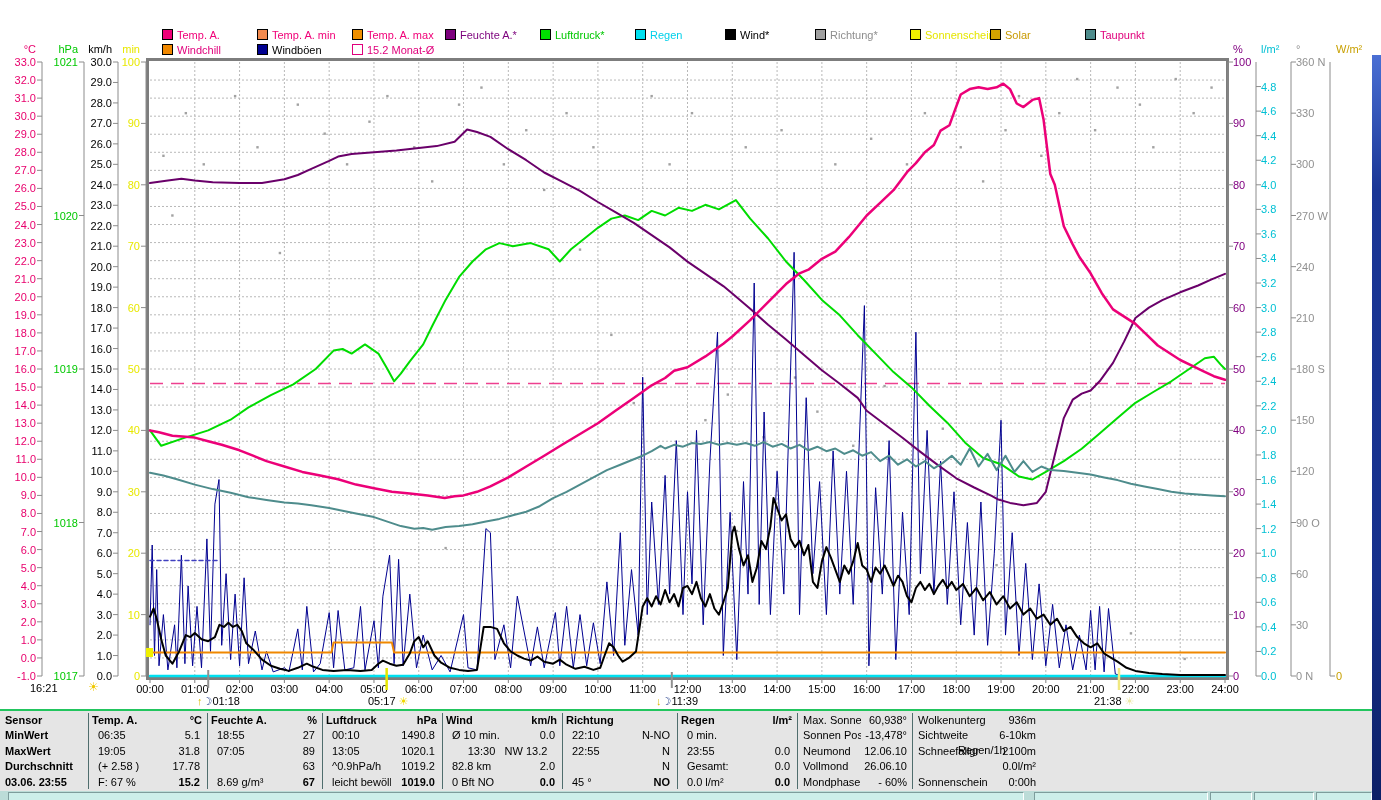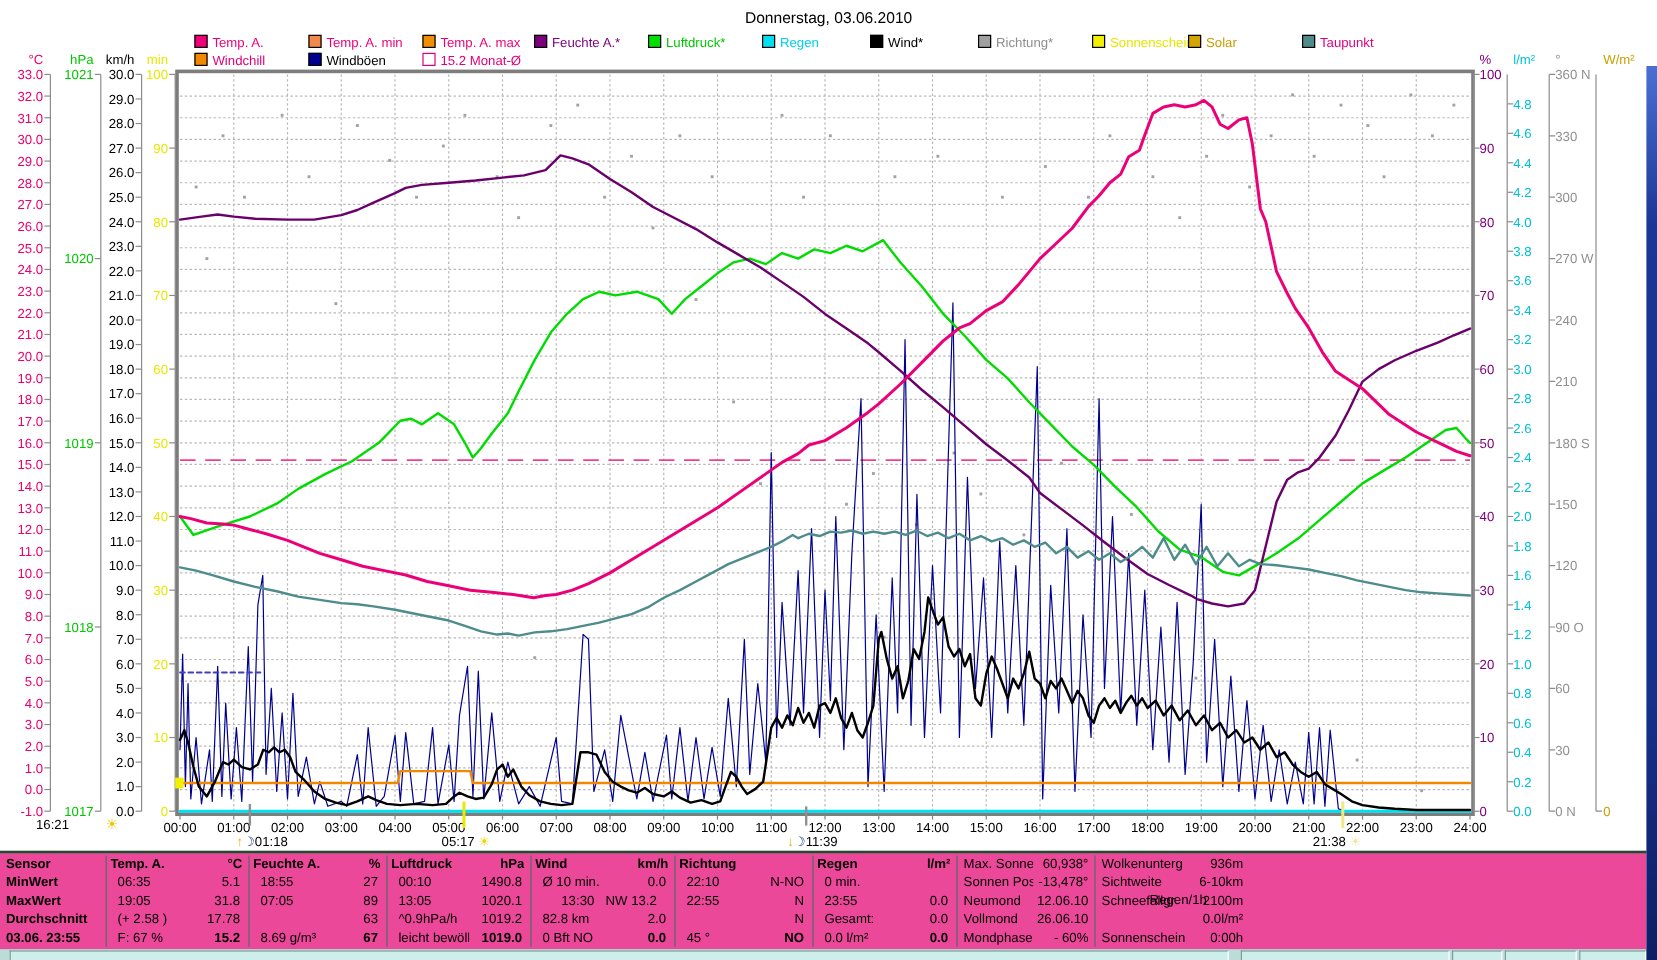--- a/index.html
+++ b/index.html
@@ -28,7 +28,6 @@
 <body>
 
 <div id="app">
-  <div class="title">Donnerstag, 03.06.2010</div>
   <div id="legend">
       <div class="legend-item" style="left: 162px; top: 29px;"><span class="sw" style="background: rgb(240, 0, 120);"></span><span style="color: rgb(240, 0, 120);">Temp. A.</span></div>
       <div class="legend-item" style="left: 257px; top: 29px;"><span class="sw" style="background: rgb(242, 138, 78);"></span><span style="color: rgb(240, 0, 120);">Temp. A. min</span></div>

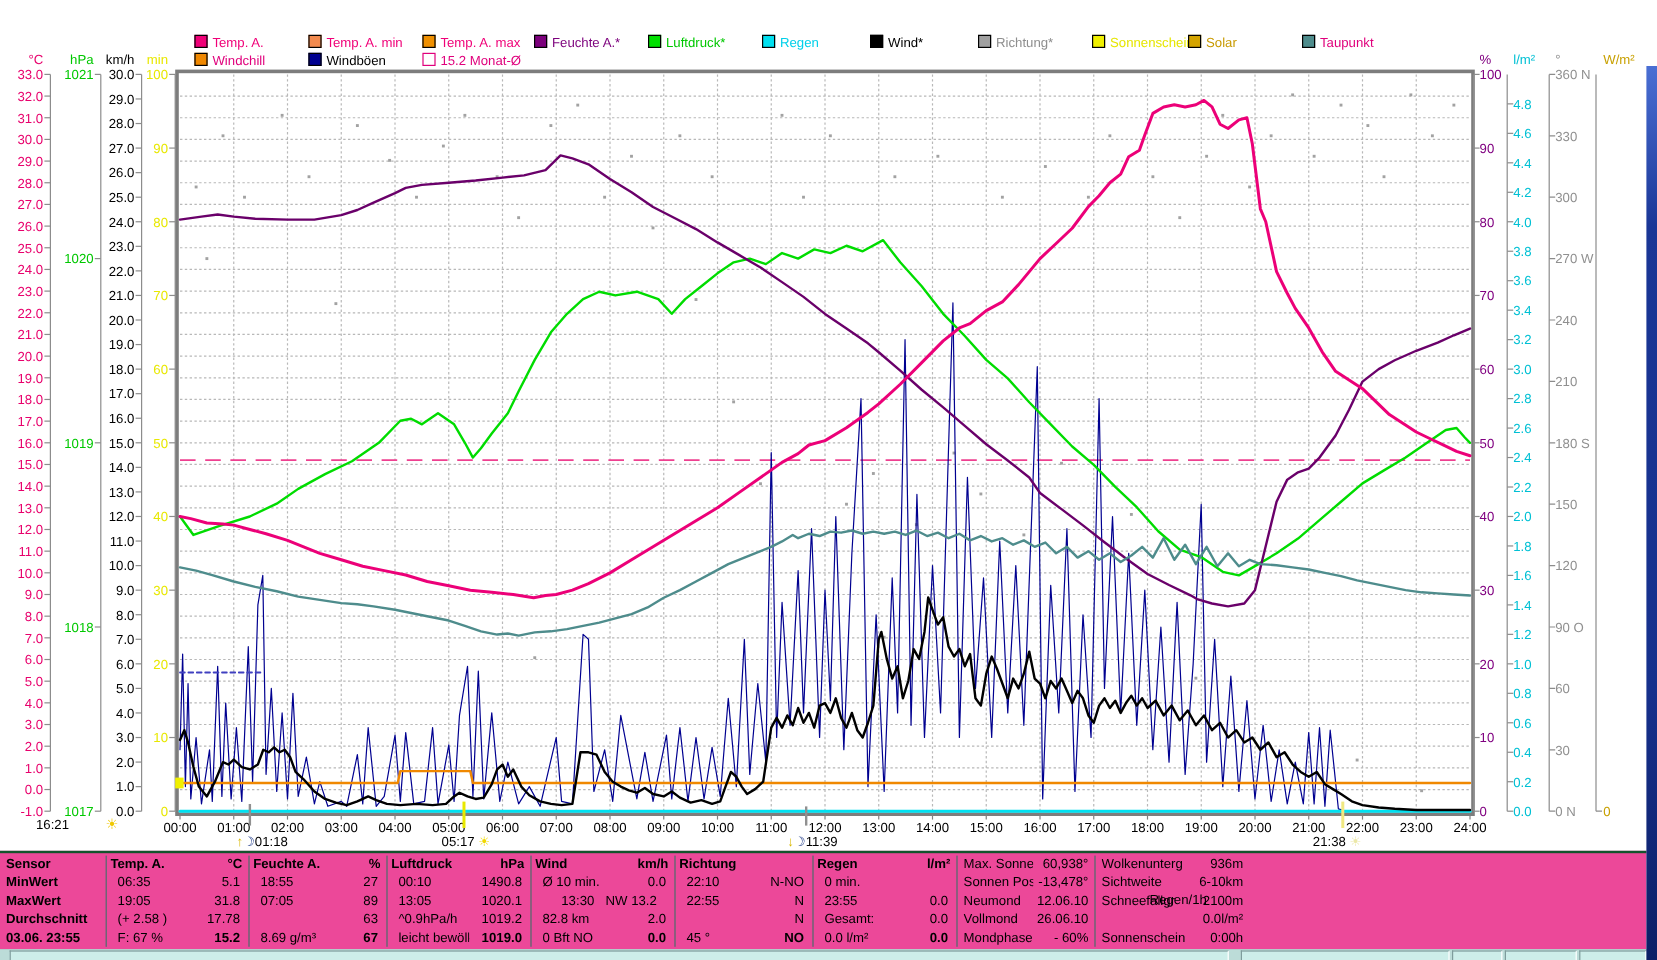--- a/index.html
+++ b/index.html
@@ -12,7 +12,7 @@
   #corner-time{position:absolute;left:30px;top:682px;font-size:11px;color:#000;}
   #corner-sun{position:absolute;left:88px;top:680px;font-size:12px;color:#f0c800;}
   
-  #wtable{position:absolute;left:0;top:709px;width:1372px;height:80px;background:#ec4899;border-top:2px solid #14532d;border-bottom:2px solid #7d9a9a;font-size:11px;color:#000;}
+  #wtable{position:absolute;left:0;top:709px;width:1372px;height:80px;background:#e5e5e5;border-top:2px solid #22c55e;border-bottom:2px solid #7d9a9a;font-size:11px;color:#000;}
   .tsep{position:absolute;top:2px;bottom:2px;width:1px;background:#4f6d6d;}
   .tcell{position:absolute;height:15px;line-height:15px;white-space:nowrap;overflow:hidden;}
   .tb{font-weight:bold;}

